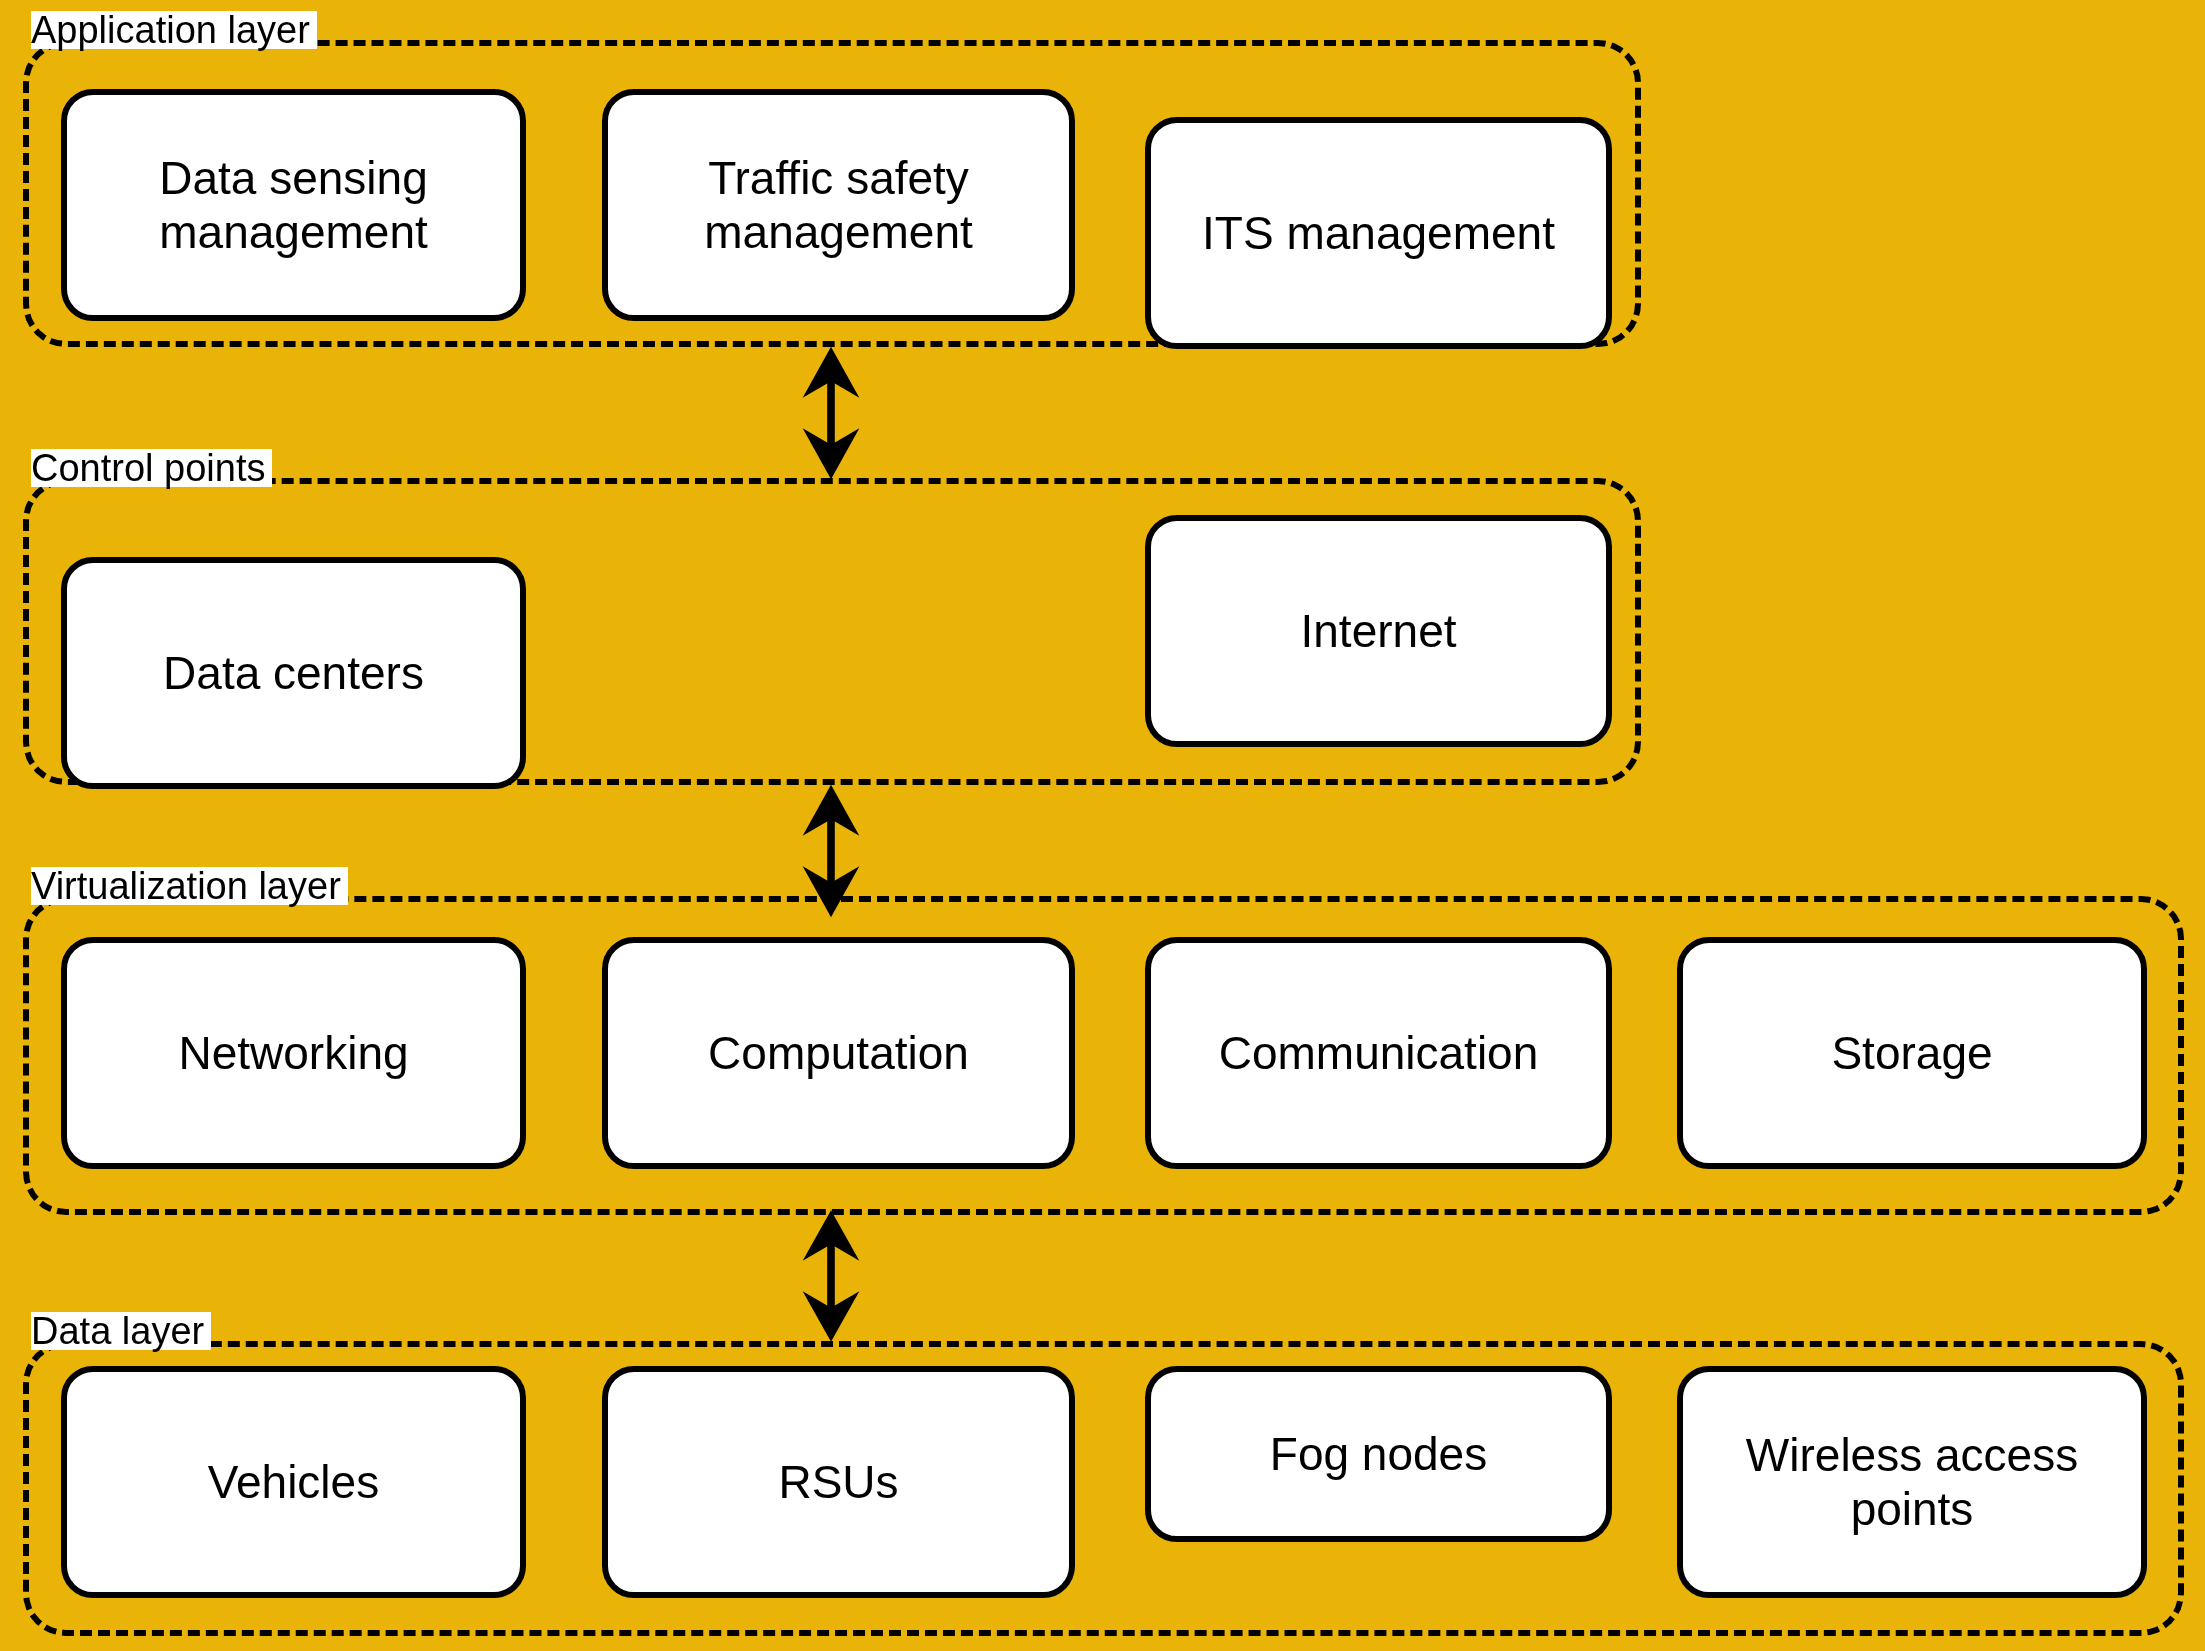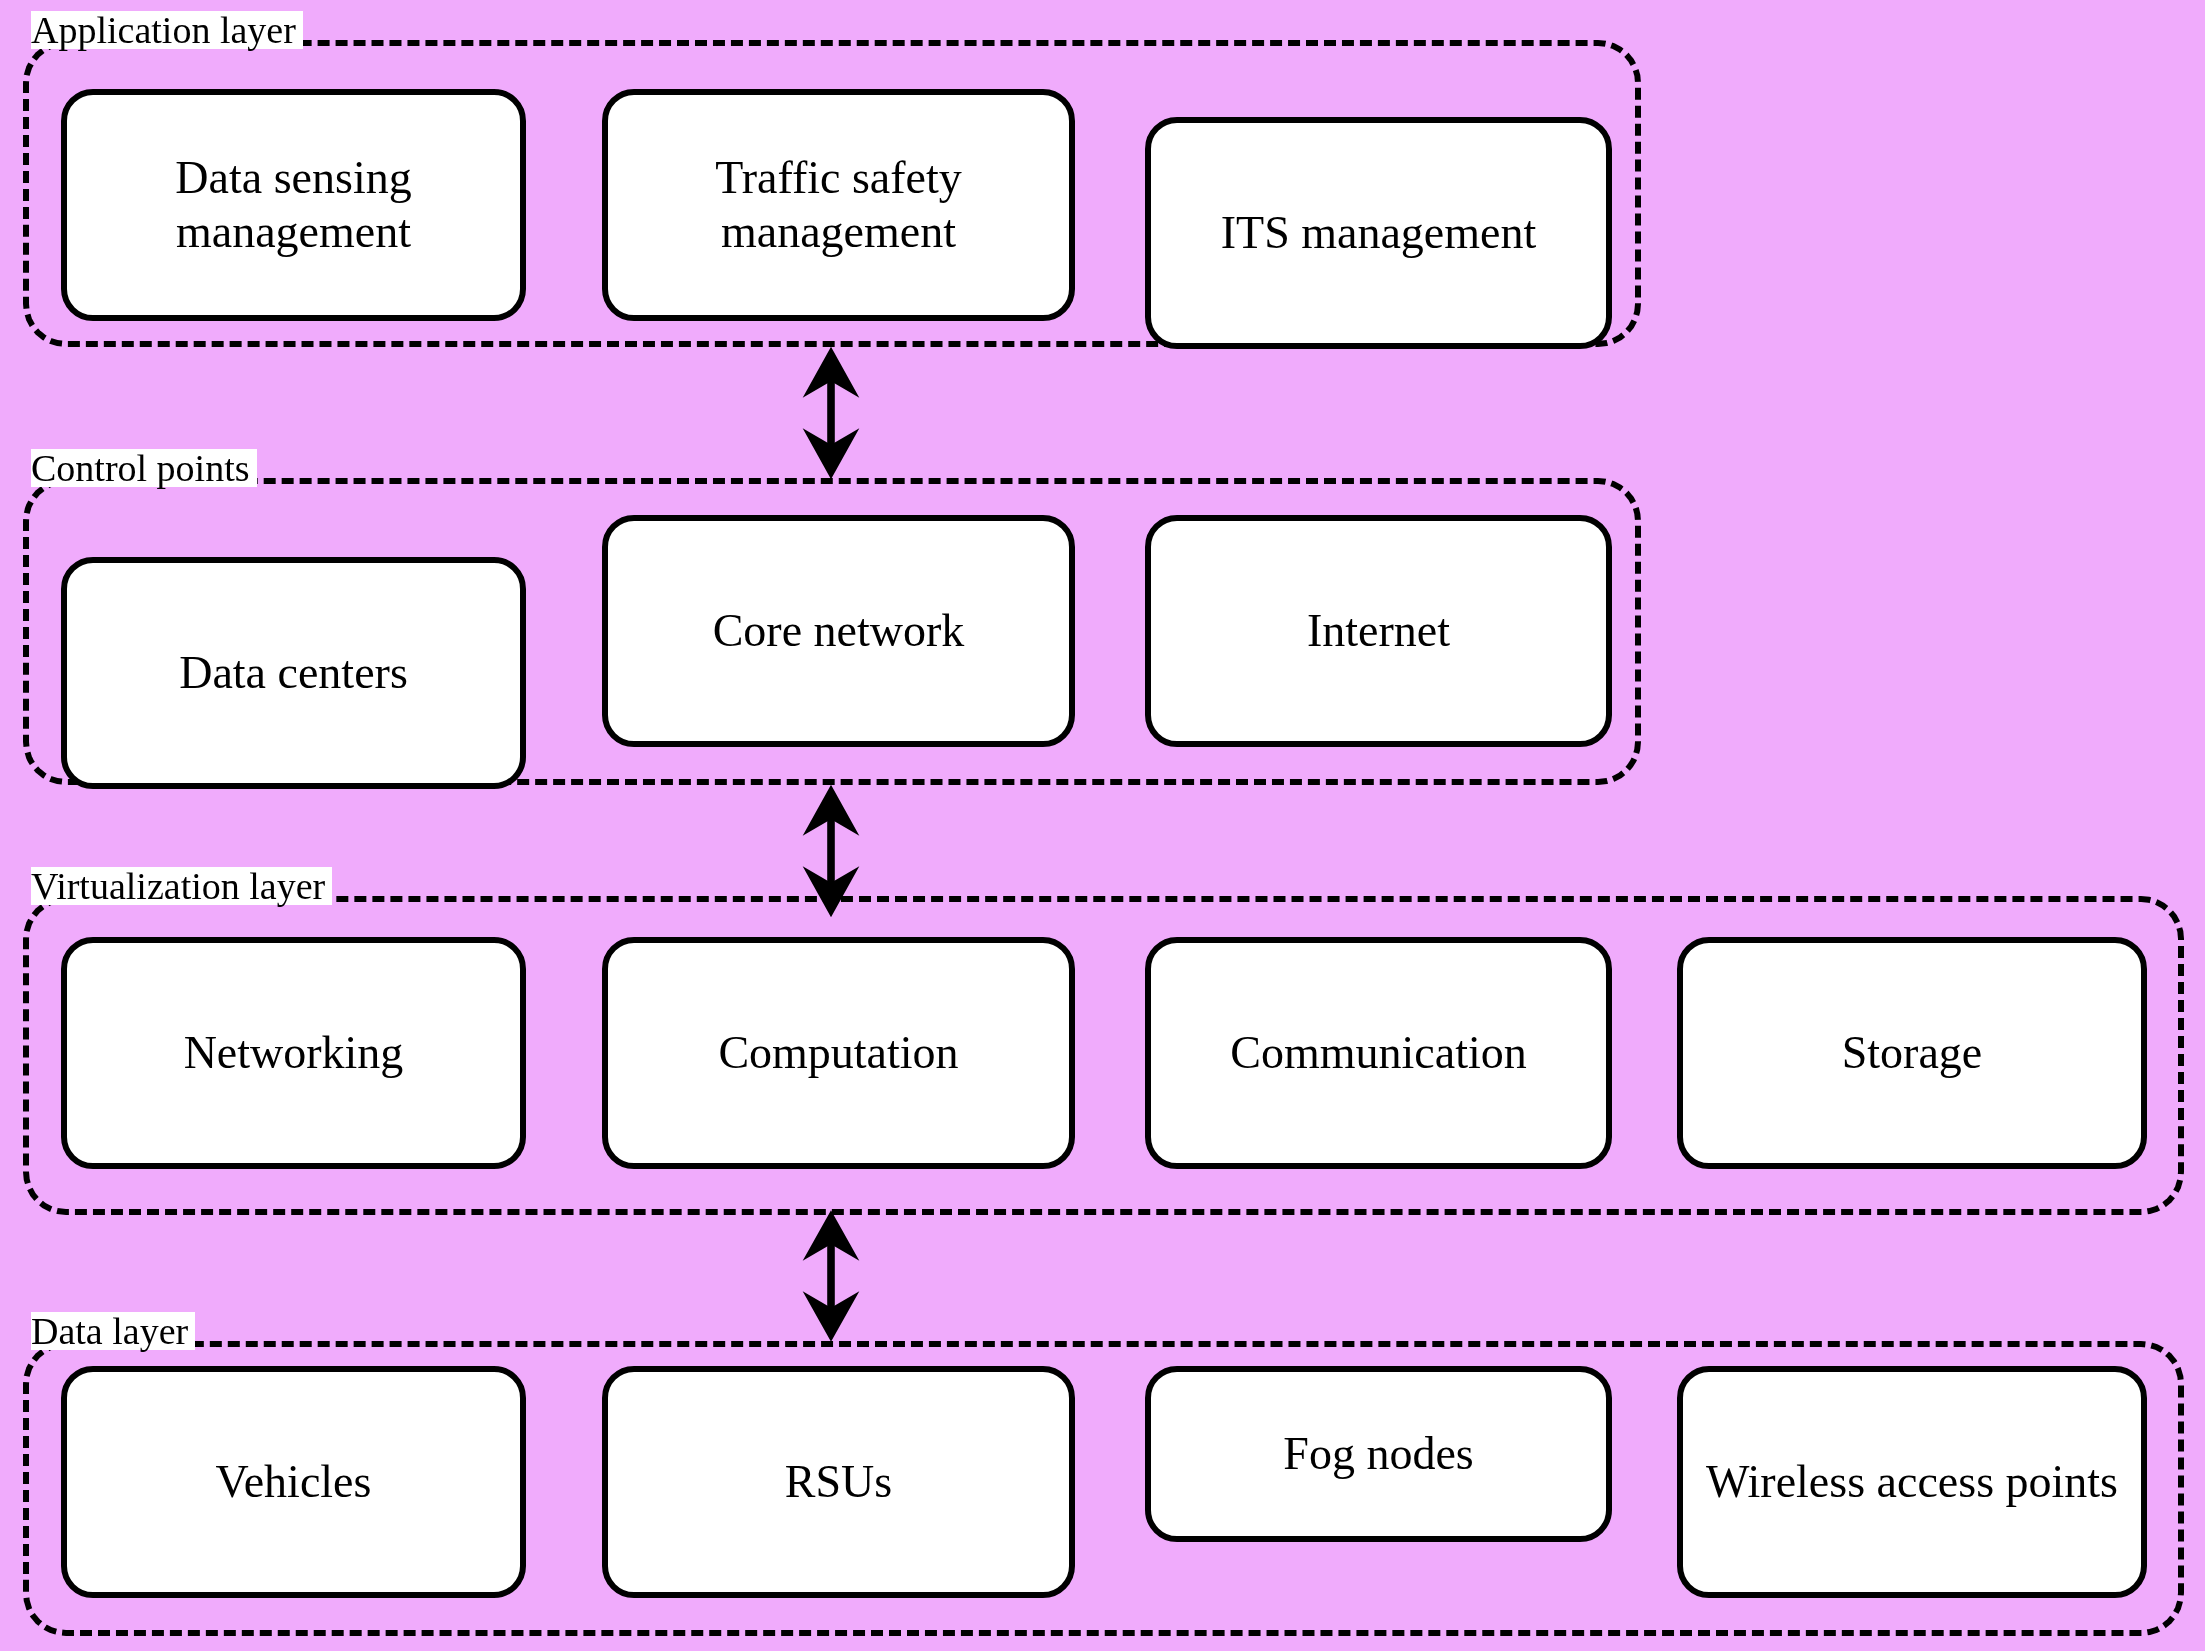--- a/index.html
+++ b/index.html
@@ -15,9 +15,8 @@
     position: relative;
     width: 2205px;
     height: 1652px;
-    background: #f0abfc;
+    background: #eab308;
     overflow: hidden;
-    font-family: Liberation Serif, serif;
   }
 
   

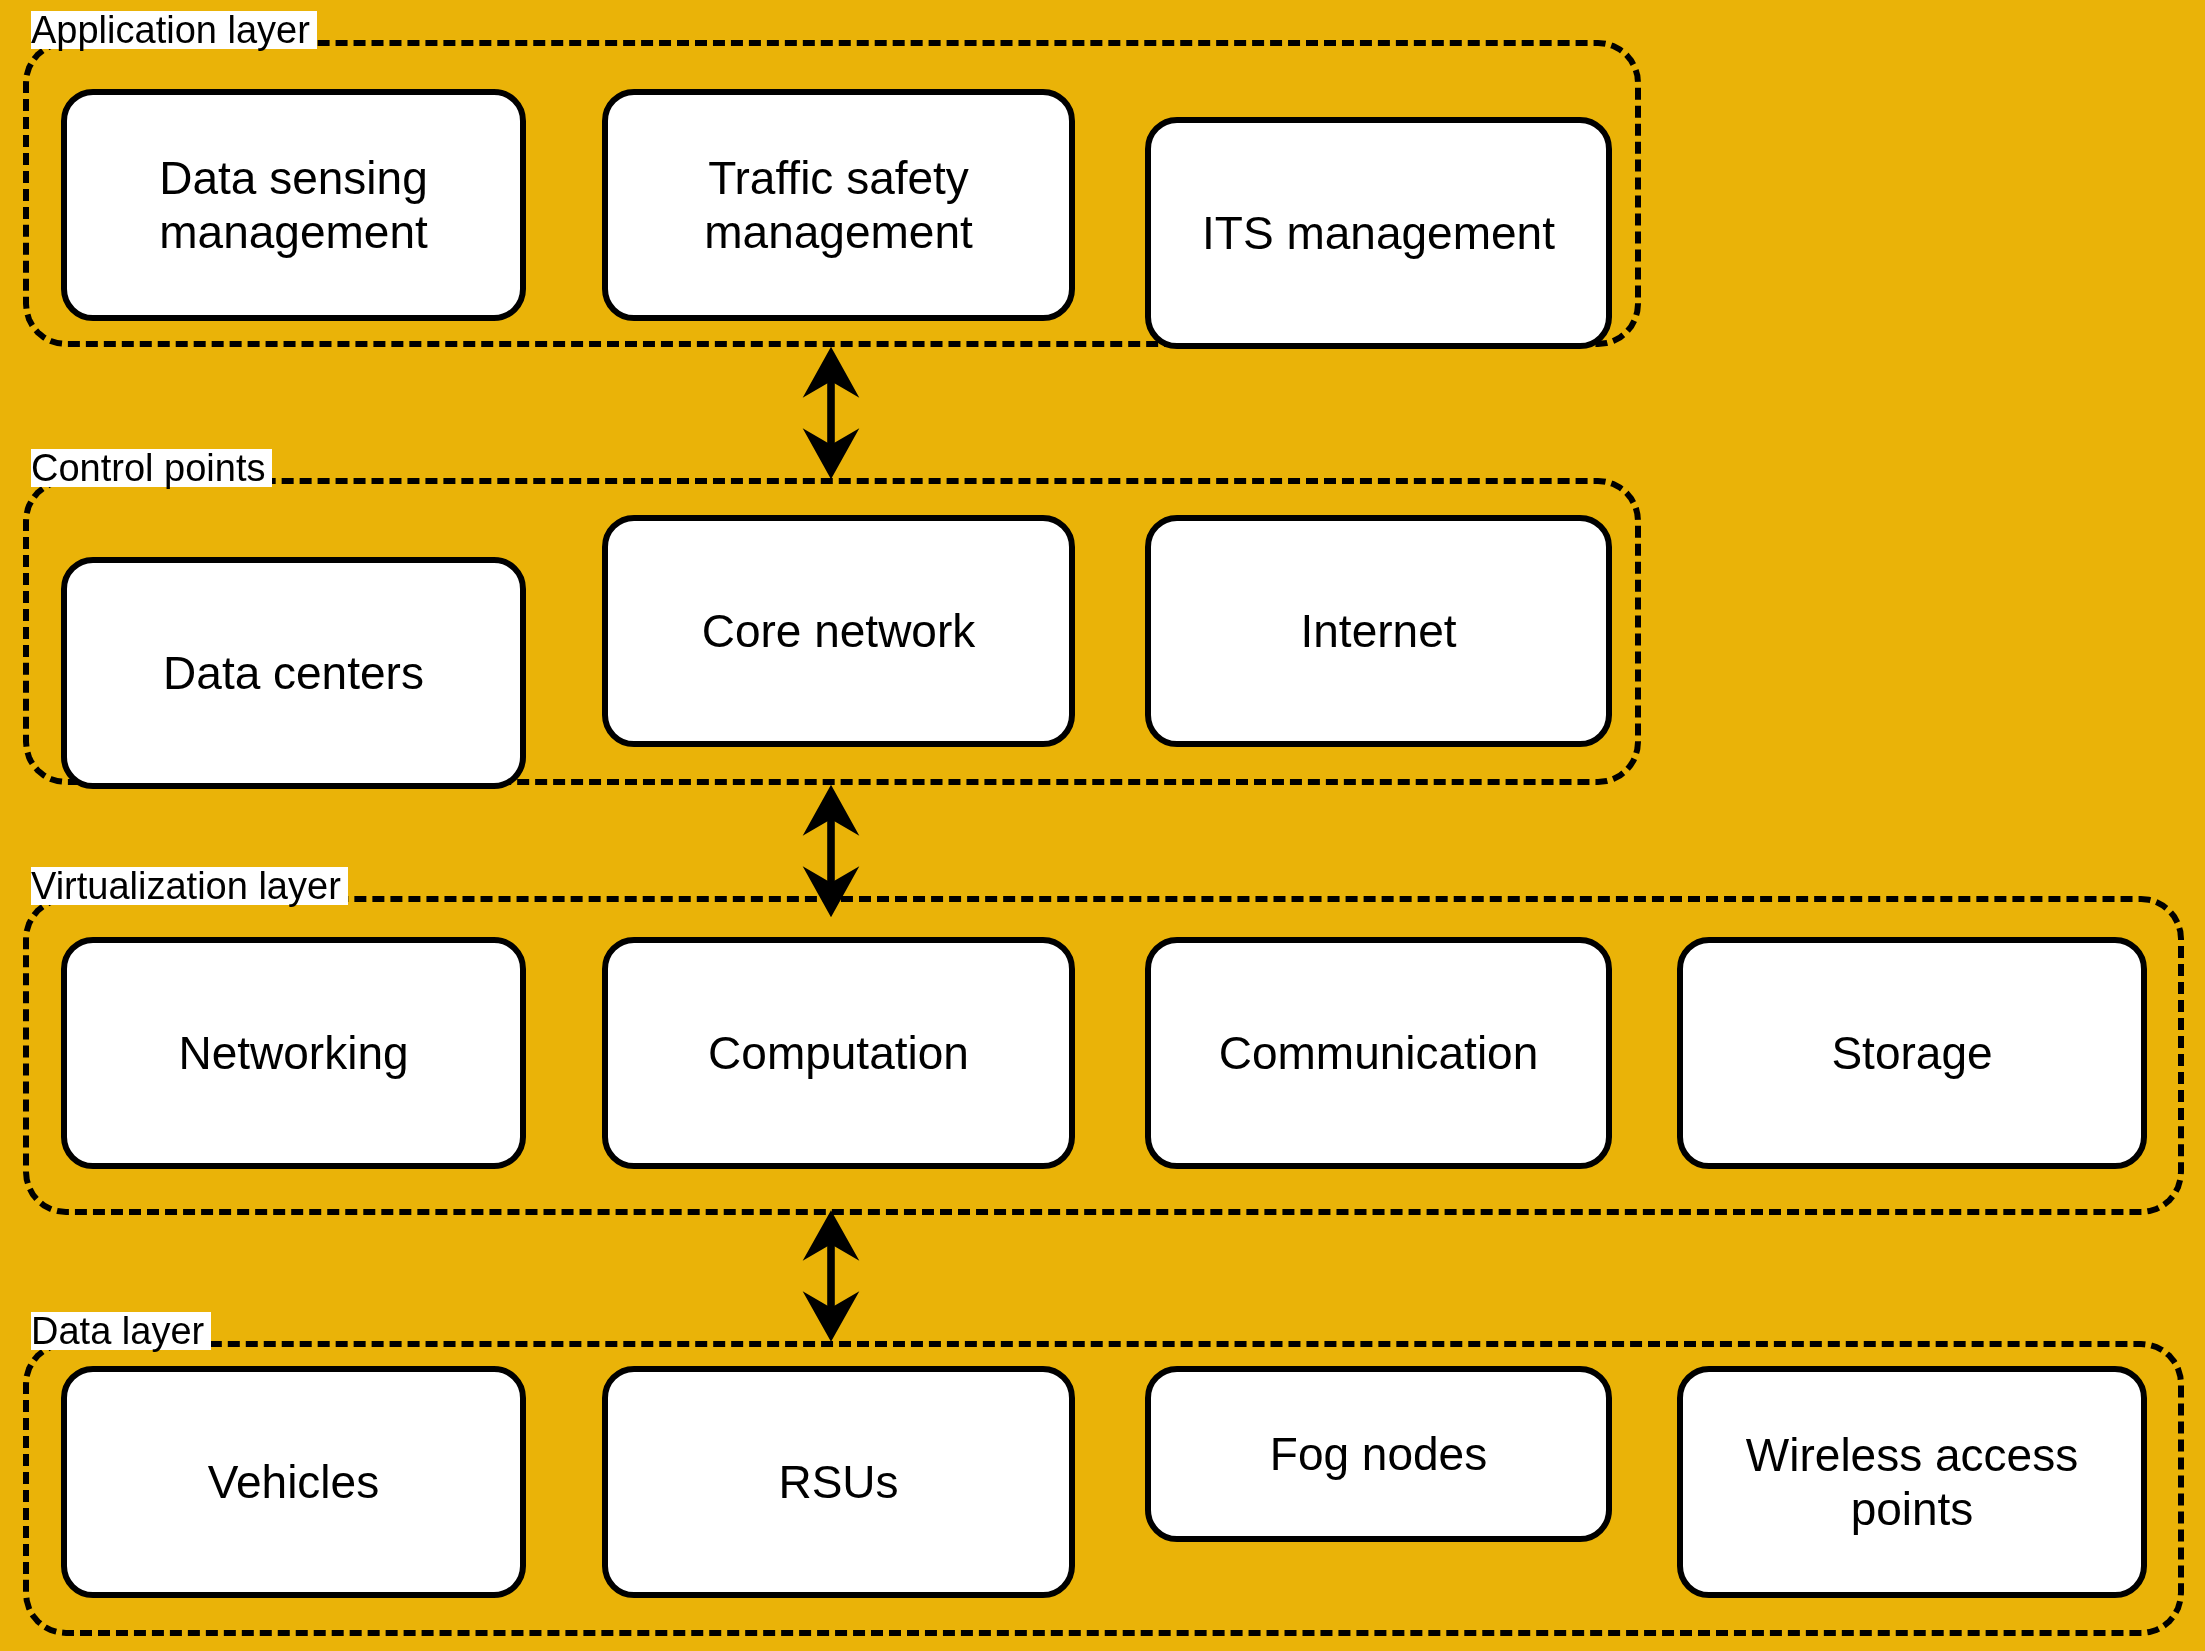--- a/index.html
+++ b/index.html
@@ -99,9 +99,6 @@
   <div class="node" style="left:61px; top:515px; width:465px; height:232px;margin-top:42px;">
     <span class="node-text">Data centers</span>
   </div>
-  <div class="node" style="left:602px; top:515px; width:473px; height:232px;">
-    <span class="node-text">Core network</span>
-  </div>
   <div class="node" style="left:1145px; top:515px; width:467px; height:232px;">
     <span class="node-text">Internet</span>
   </div>

